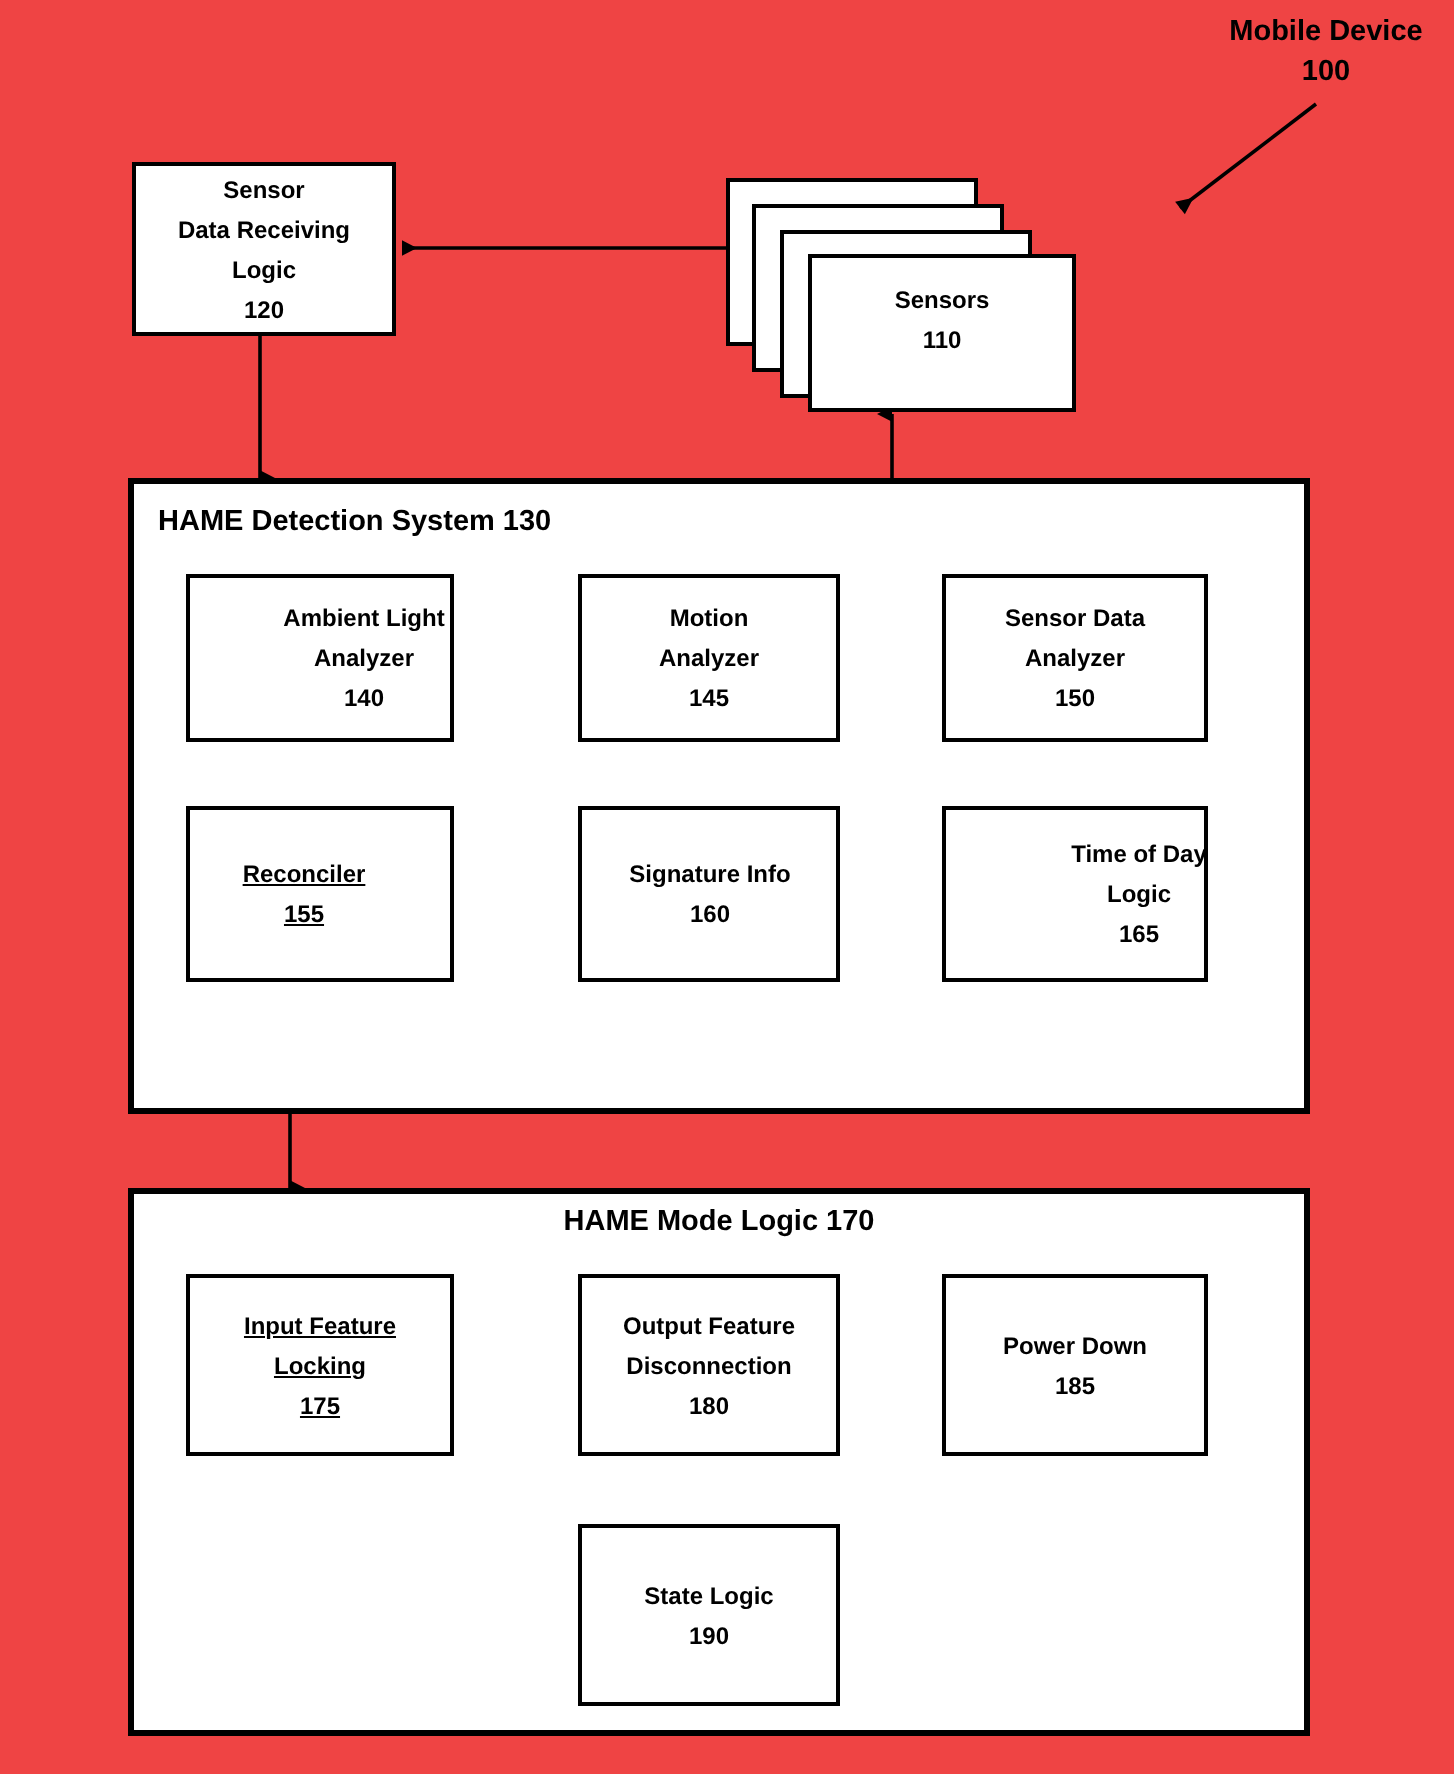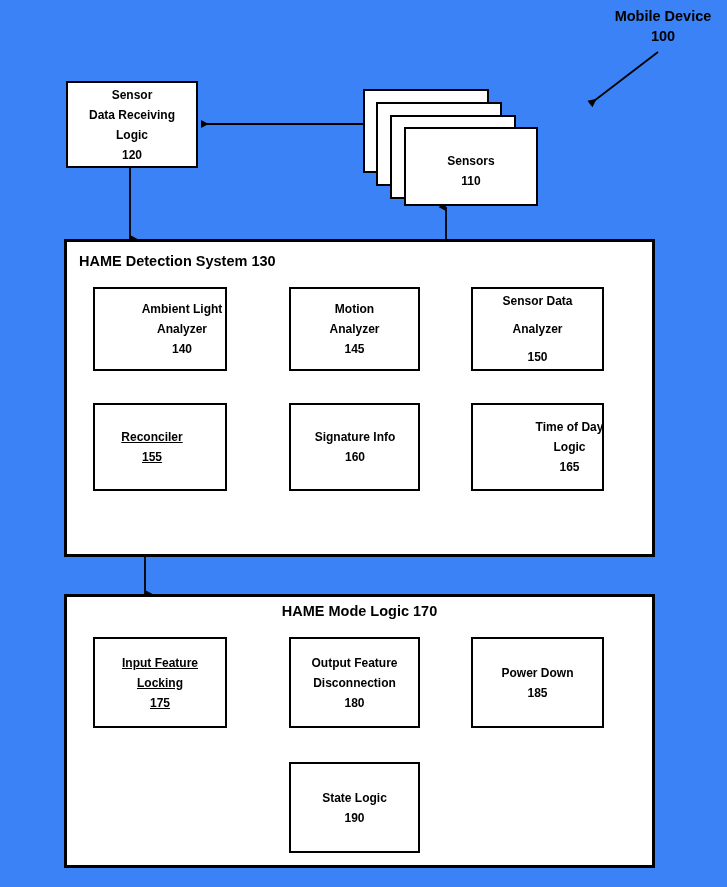--- a/index.html
+++ b/index.html
@@ -15,7 +15,7 @@
     position: relative;
     width: 727px;
     height: 887px;
-    background: #3b82f6;
+    background: #ef4444;
     overflow: hidden;
   }
   svg.layer {

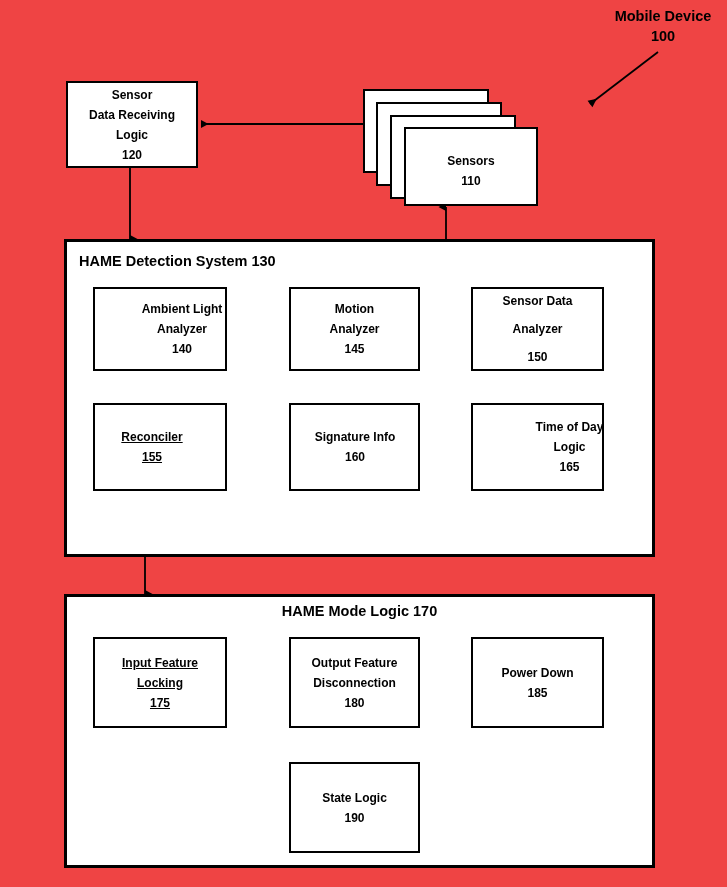--- a/index.html
+++ b/index.html
@@ -127,7 +127,7 @@
   <div class="stack-rect" style="left:376px; top:102px; width:126px; height:84px;"></div>
   <div class="stack-rect" style="left:390px; top:115px; width:126px; height:84px;"></div>
   <div class="stack-rect" style="left:404px; top:127px; width:134px; height:79px;"></div>
-  <div class="lbl" style="left:404px; top:141px; width:134px; height:59px;">
+  <div class="lbl" style="left:404px; top:130px; width:134px; height:59px;">
     <span class="lbl-line">Sensors</span>
     <span class="lbl-line">110</span>
   </div>

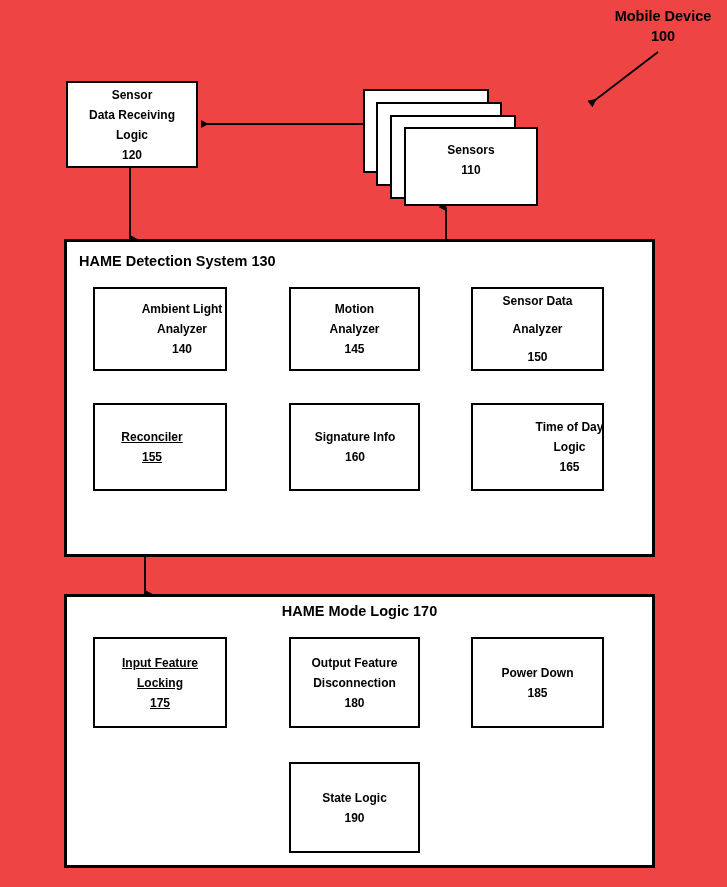--- a/index.html
+++ b/index.html
@@ -152,7 +152,7 @@
   </div>
 
   <div class="box box-thin" style="left:471px; top:287px; width:133px; height:84px;"></div>
-  <div class="lbl" style="left:471px; top:287px; width:133px; height:84px;gap:8px;">
+  <div class="lbl" style="left:471px; top:287px; width:133px; height:84px;">
     <span class="lbl-line">Sensor Data</span>
     <span class="lbl-line">Analyzer</span>
     <span class="lbl-line">150</span>

